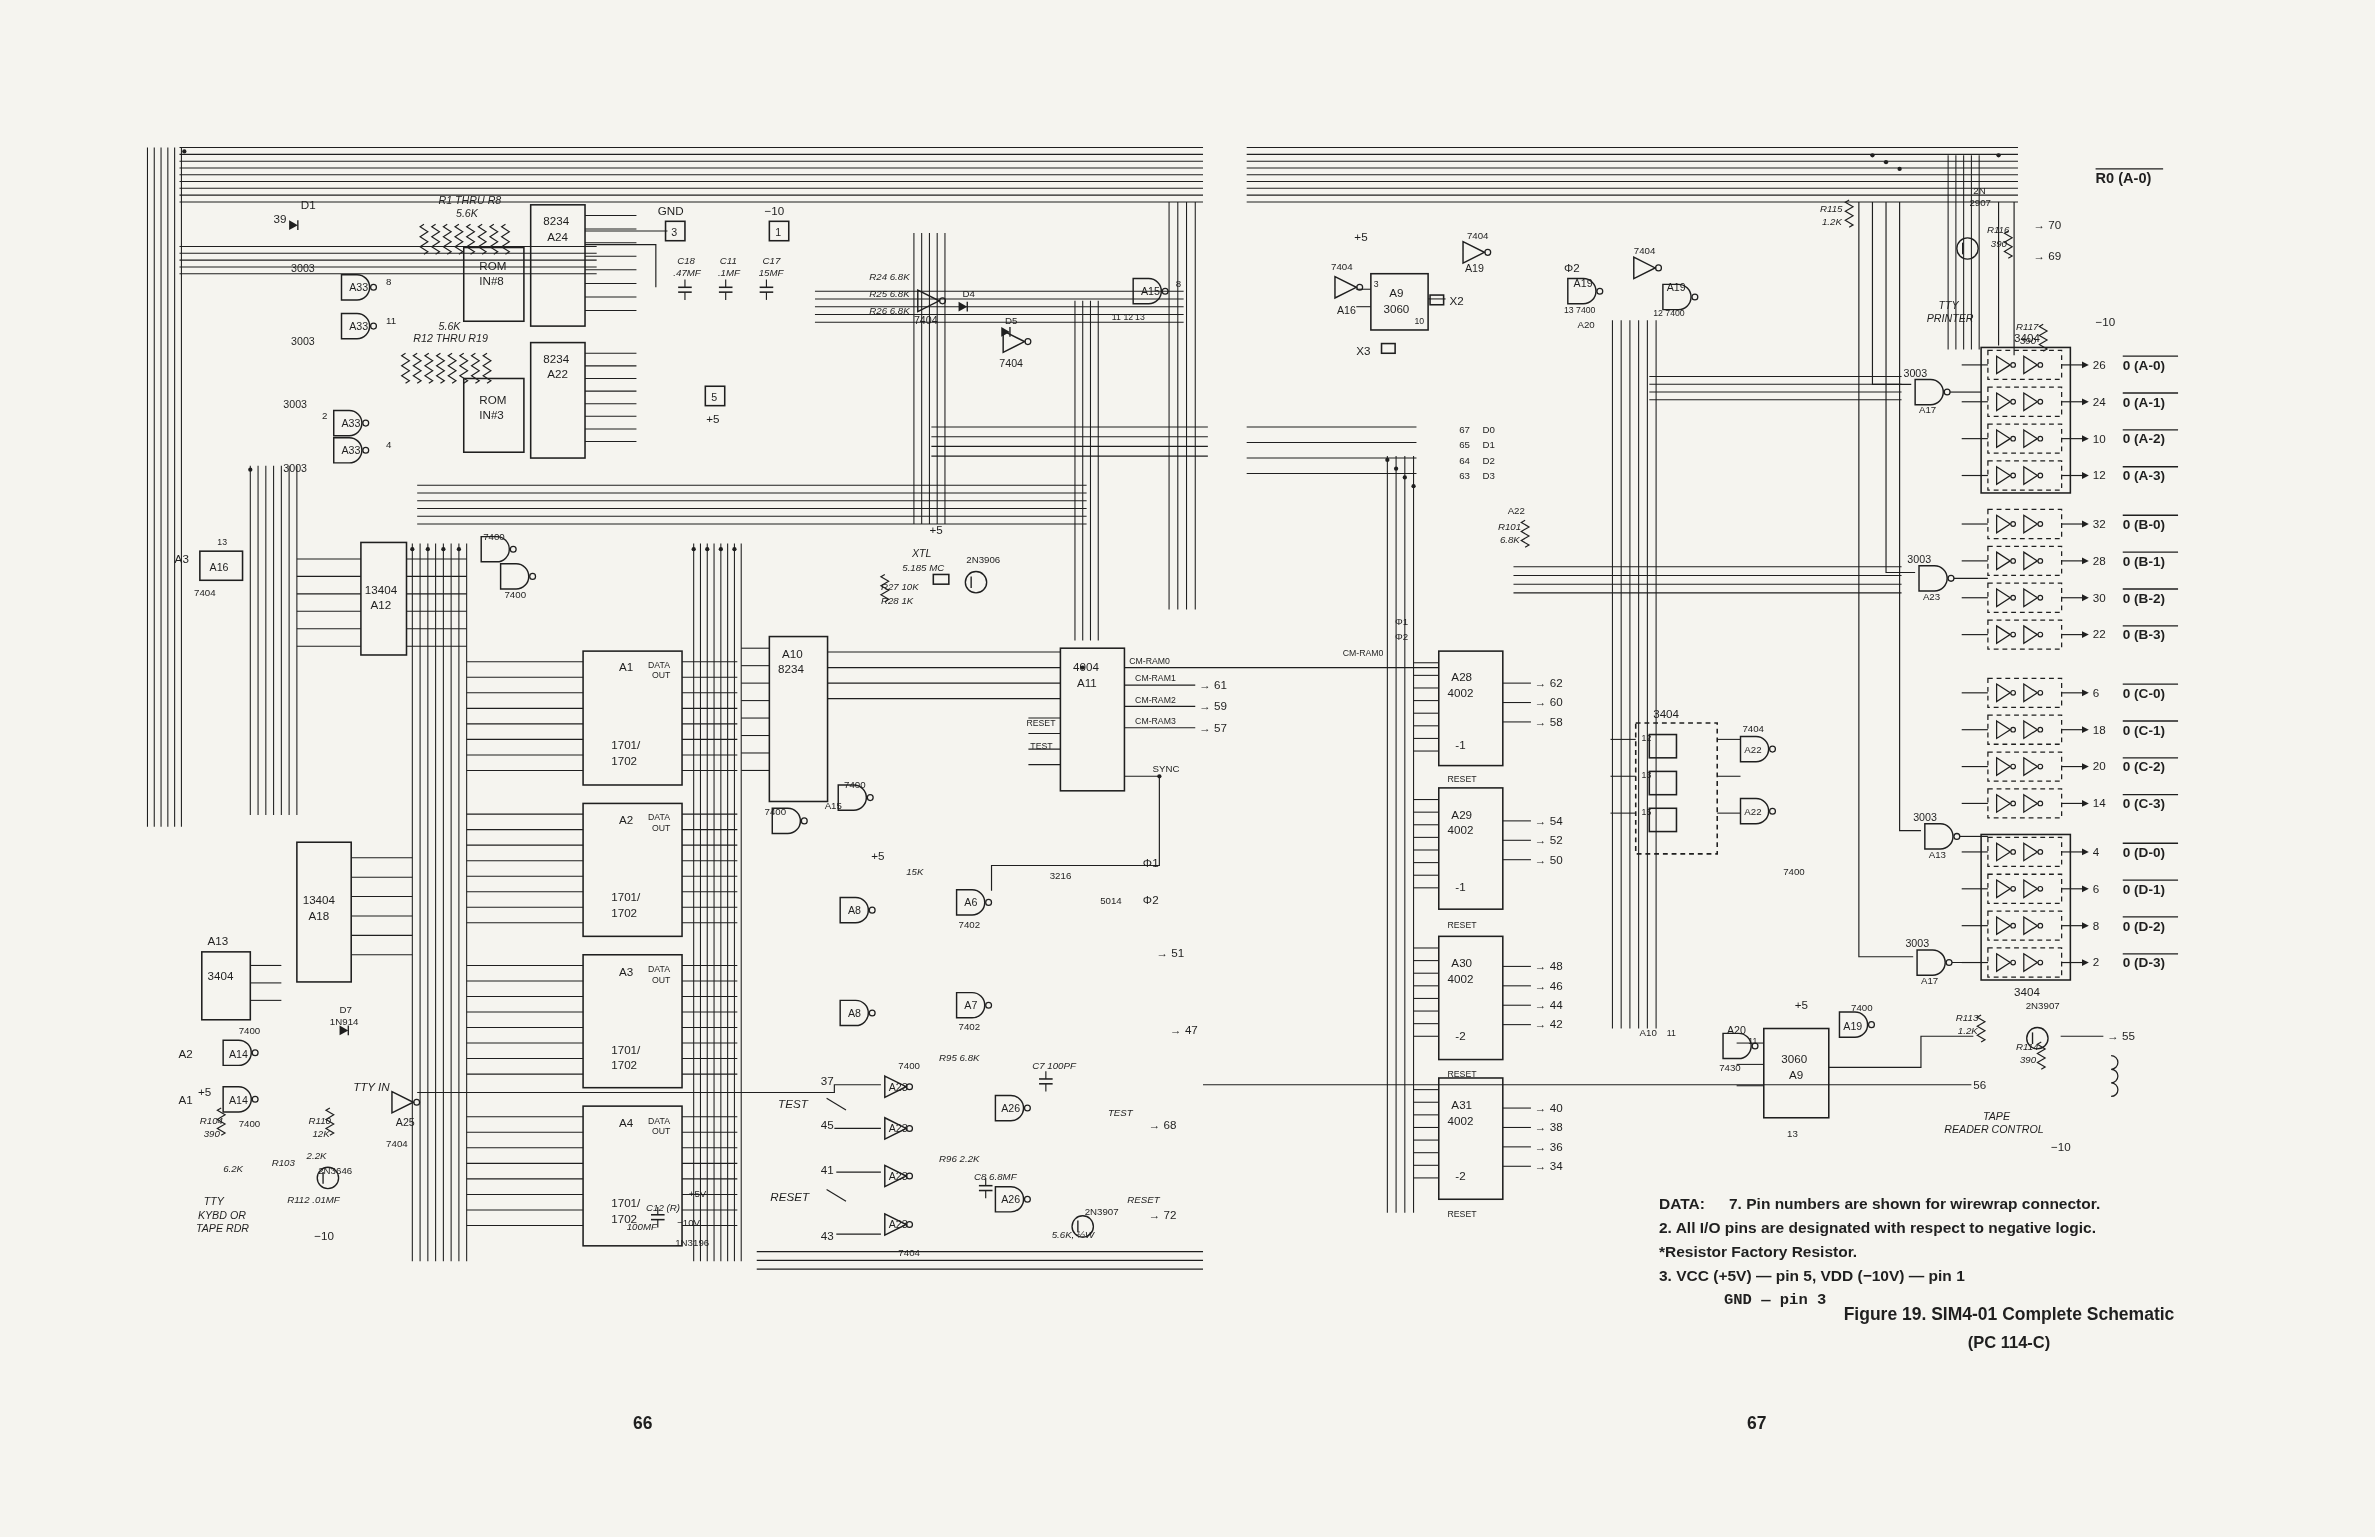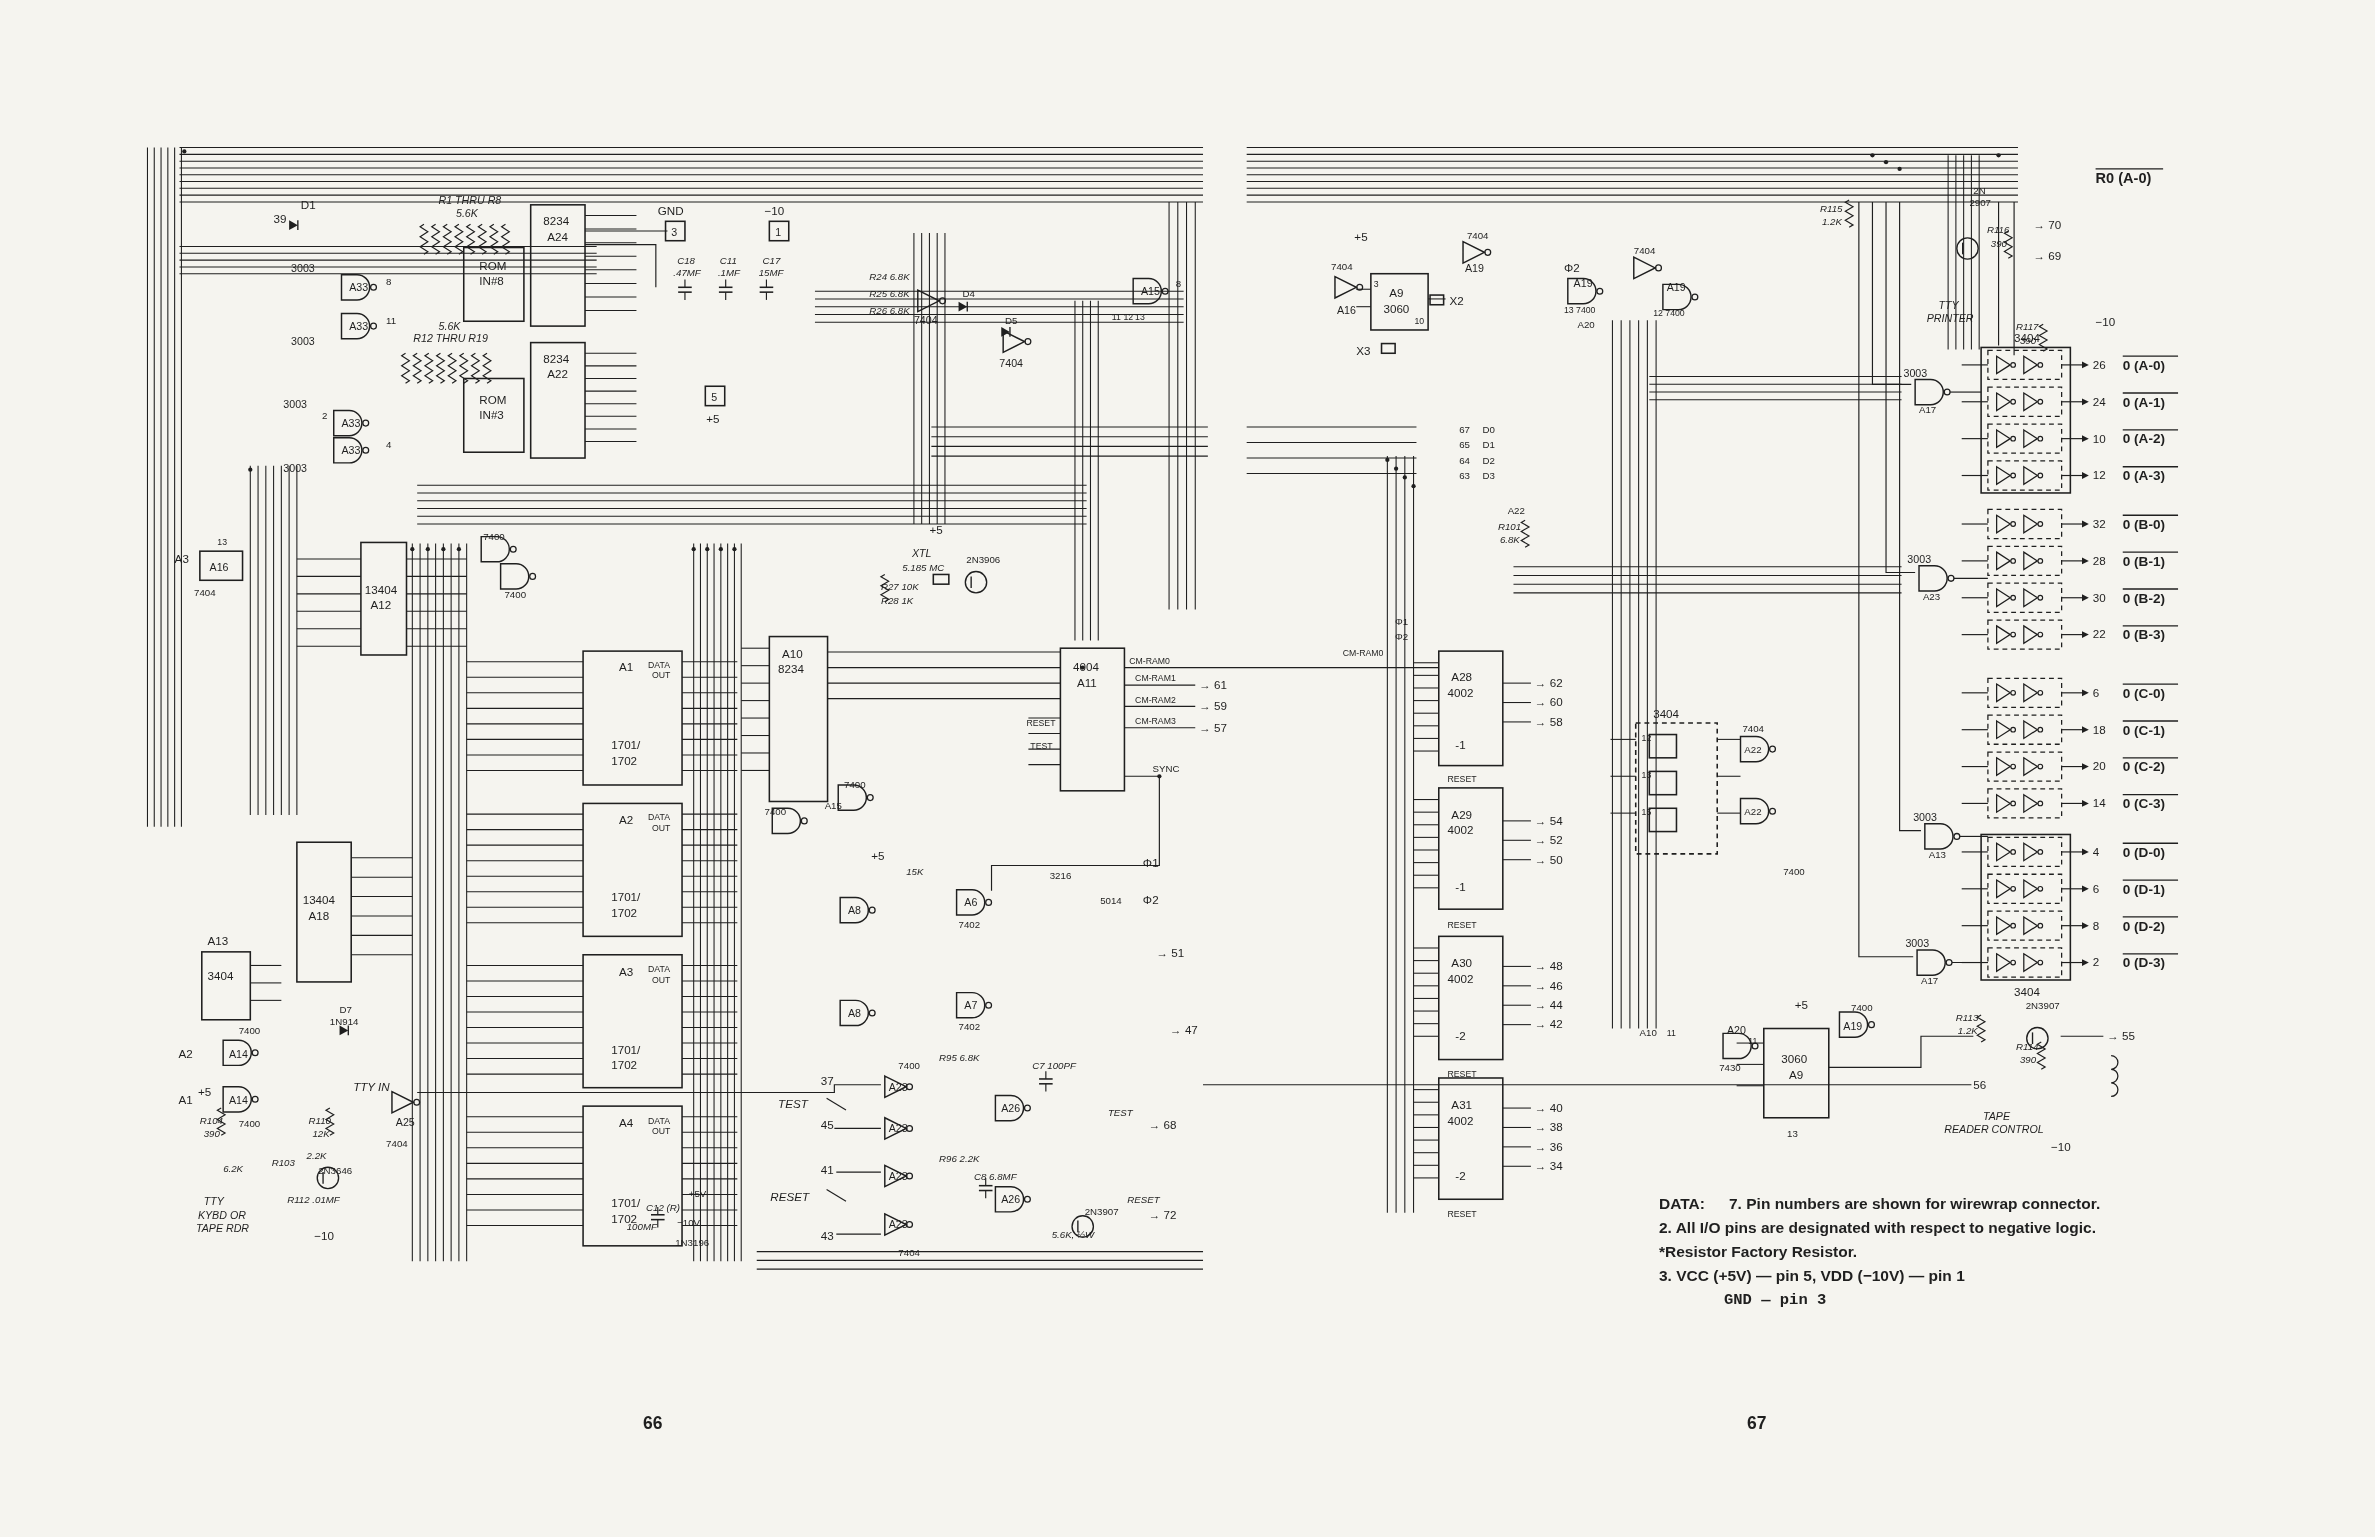--- a/index.html
+++ b/index.html
@@ -1007,6 +1007,10 @@
     <div class="ind2">GND — pin 3</div>
   </div>
 
+  <div class="caption">
+    <div>Figure 19. SIM4-01 Complete Schematic</div>
+    <div class="l2">(PC 114-C)</div>
+  </div>
 
   <div class="pageno left">66</div>
   <div class="pageno right">67</div>

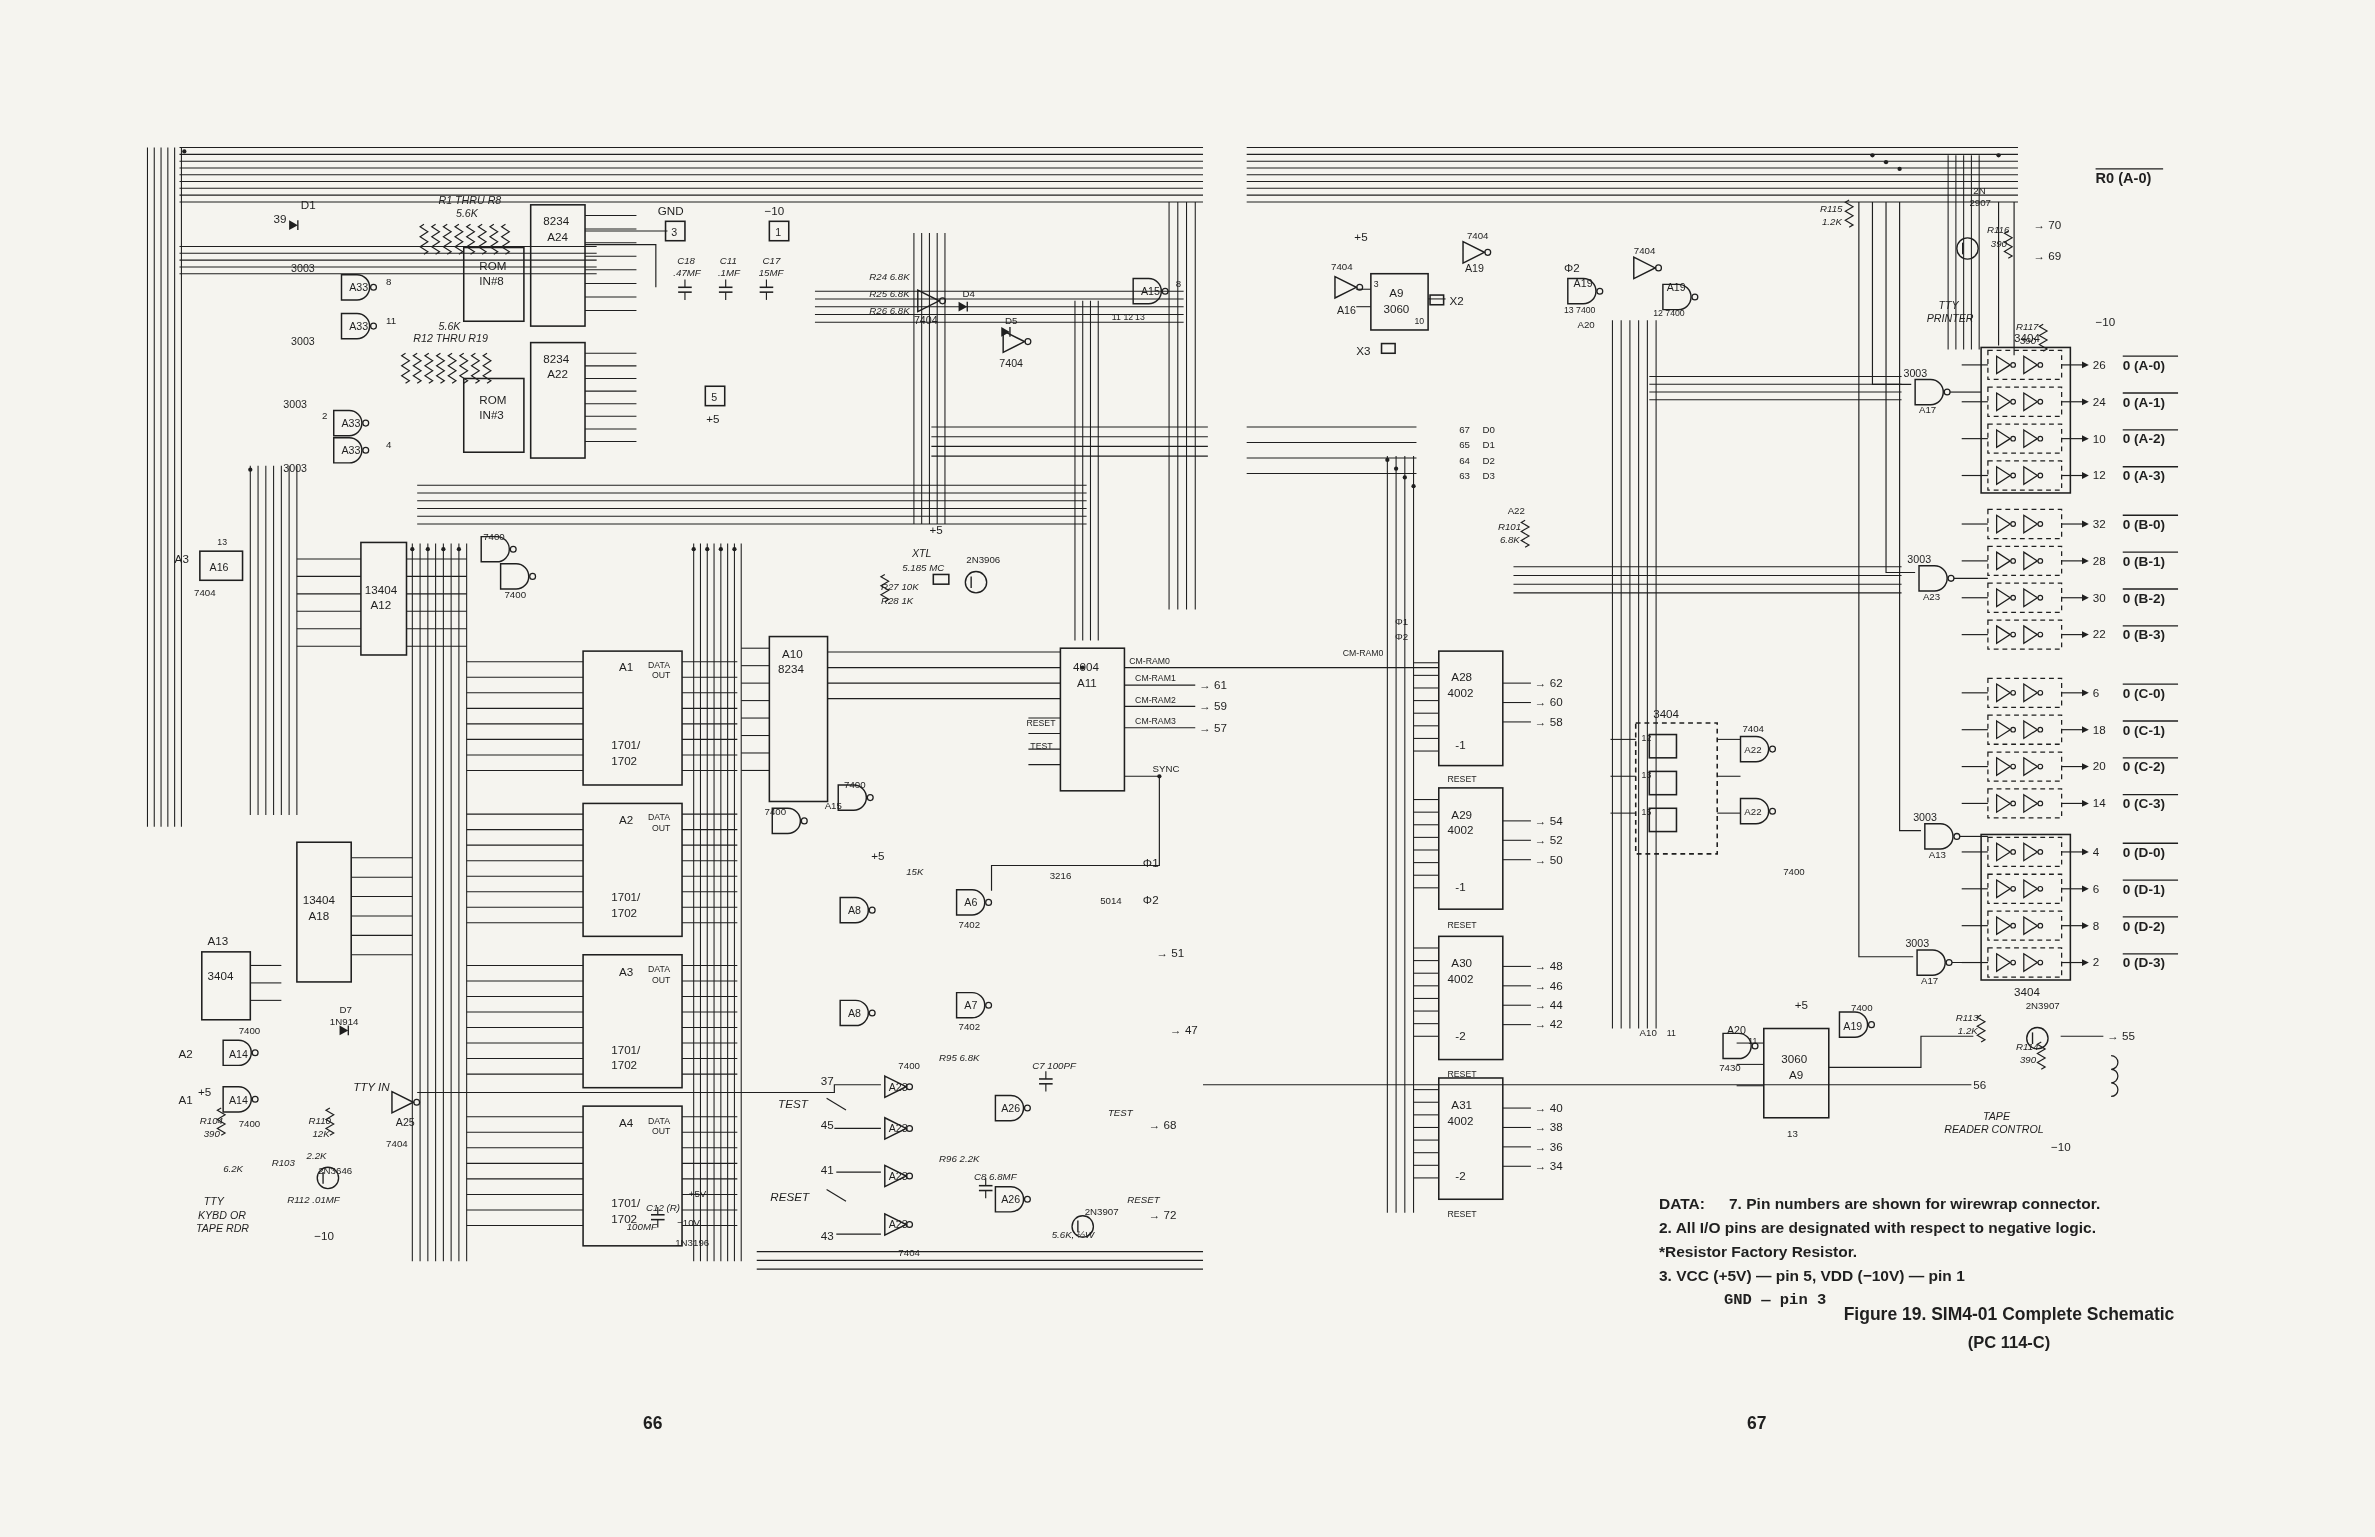--- a/index.html
+++ b/index.html
@@ -16,7 +16,7 @@
            font-weight:bold;font-size:17.5px;}
   .caption .l2{font-size:16.5px;margin-top:7.8px;}
   .pageno{position:absolute;font-weight:bold;font-size:17.5px;}
-  .pageno.left{left:633px;top:1413px;margin-left:10px;}
+  .pageno.left{left:633px;top:1413px;}
   .pageno.right{left:1747px;top:1413px;}
 </style>
 </head>

